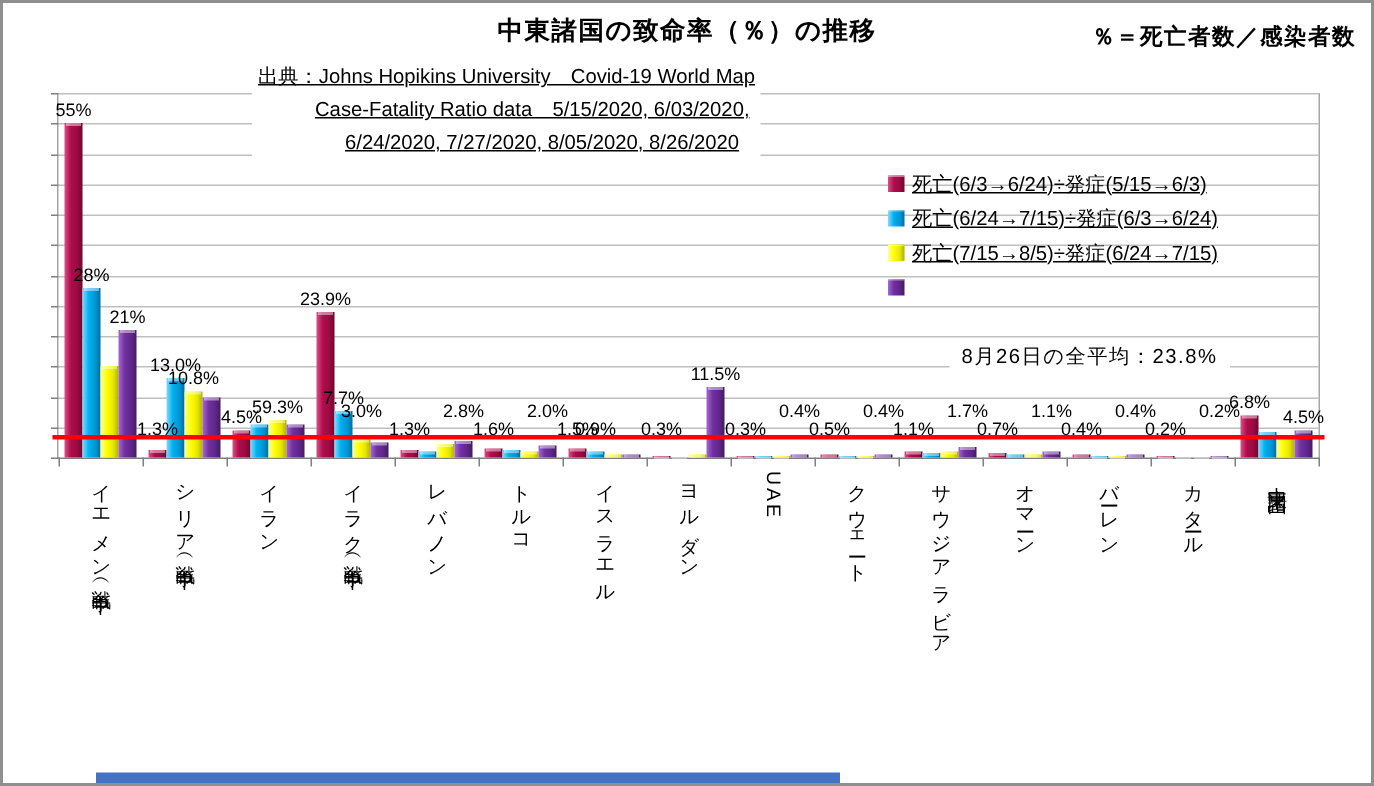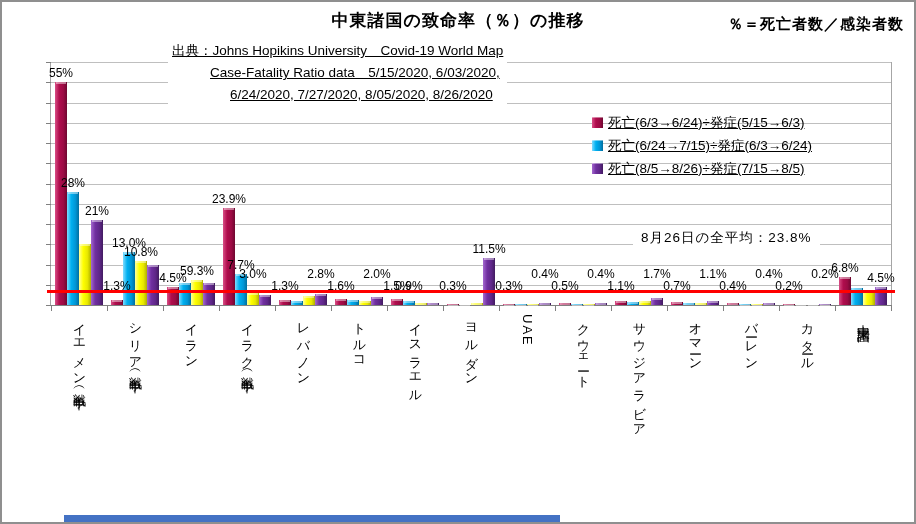--- a/index.html
+++ b/index.html
@@ -26,7 +26,7 @@
   #plot{
     position:absolute;left:38px;top:62px;width:840px;height:243px;
     border-left:1px solid #a6a6a6;border-right:1px solid #a6a6a6;
-    border-bottom:1px solid #808080;box-sizing:content-box;overflow:visible;z-index:1;margin-left:12px;
+    border-bottom:1px solid #808080;box-sizing:content-box;overflow:visible;z-index:1;
   }
   .gridline{position:absolute;left:0;width:840px;height:1px;background:#bfbfbf;}
   .ytick{position:absolute;left:-5px;width:5px;height:1px;background:#808080;}

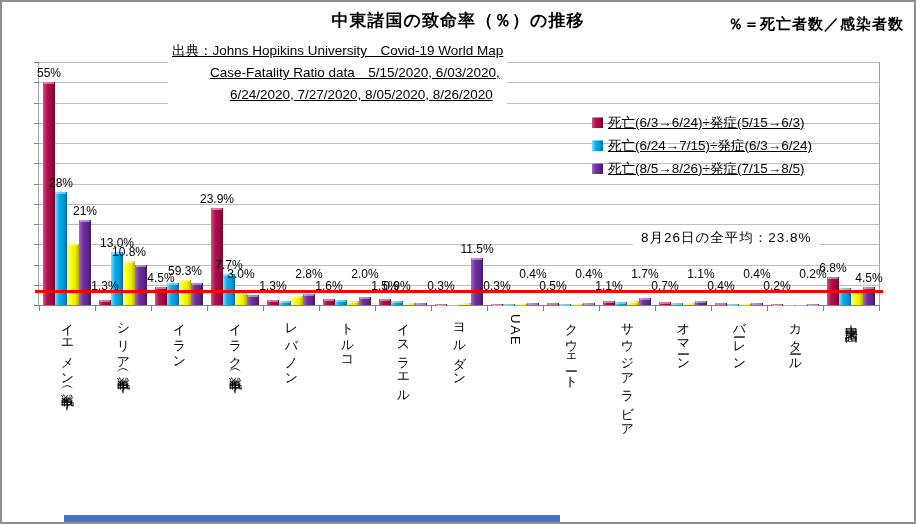--- a/index.html
+++ b/index.html
@@ -265,6 +265,10 @@
       <div class="legend-label">死亡(6/24→7/15)÷発症(6/3→6/24)</div>
     </div>
     <div class="legend-row">
+      <div class="swatch s2"></div>
+      <div class="legend-label">死亡(7/15→8/5)÷発症(6/24→7/15)</div>
+    </div>
+    <div class="legend-row">
       <div class="swatch s3"></div>
       <div class="legend-label">死亡(8/5→8/26)÷発症(7/15→8/5)</div>
     </div>

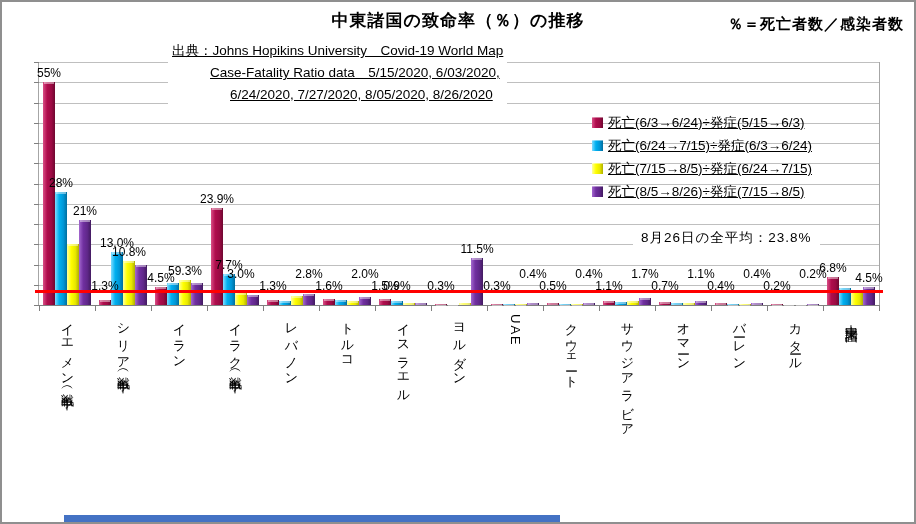--- a/index.html
+++ b/index.html
@@ -270,7 +270,6 @@
     </div>
     <div class="legend-row">
       <div class="swatch s3"></div>
-      <div class="legend-label">死亡(8/5→8/26)÷発症(7/15→8/5)</div>
     </div>
   </div>
 

